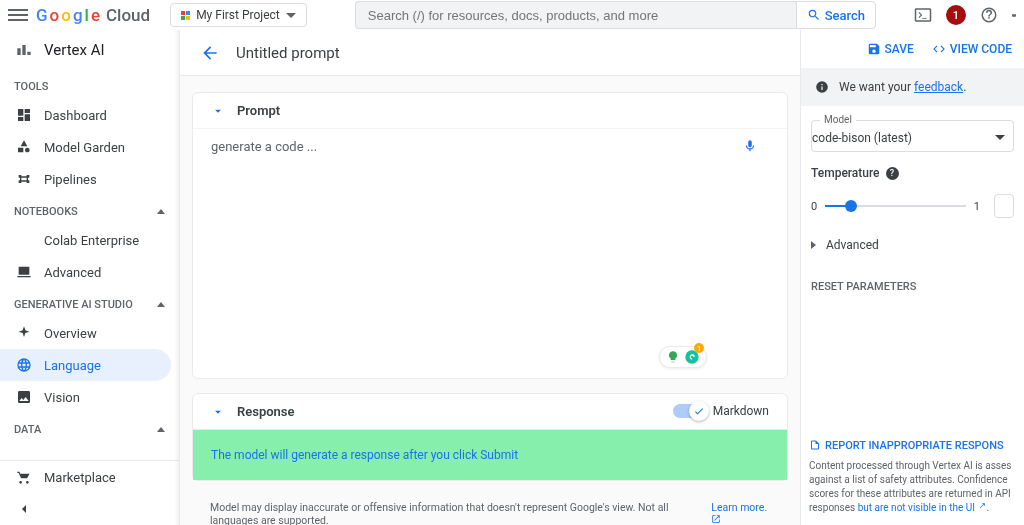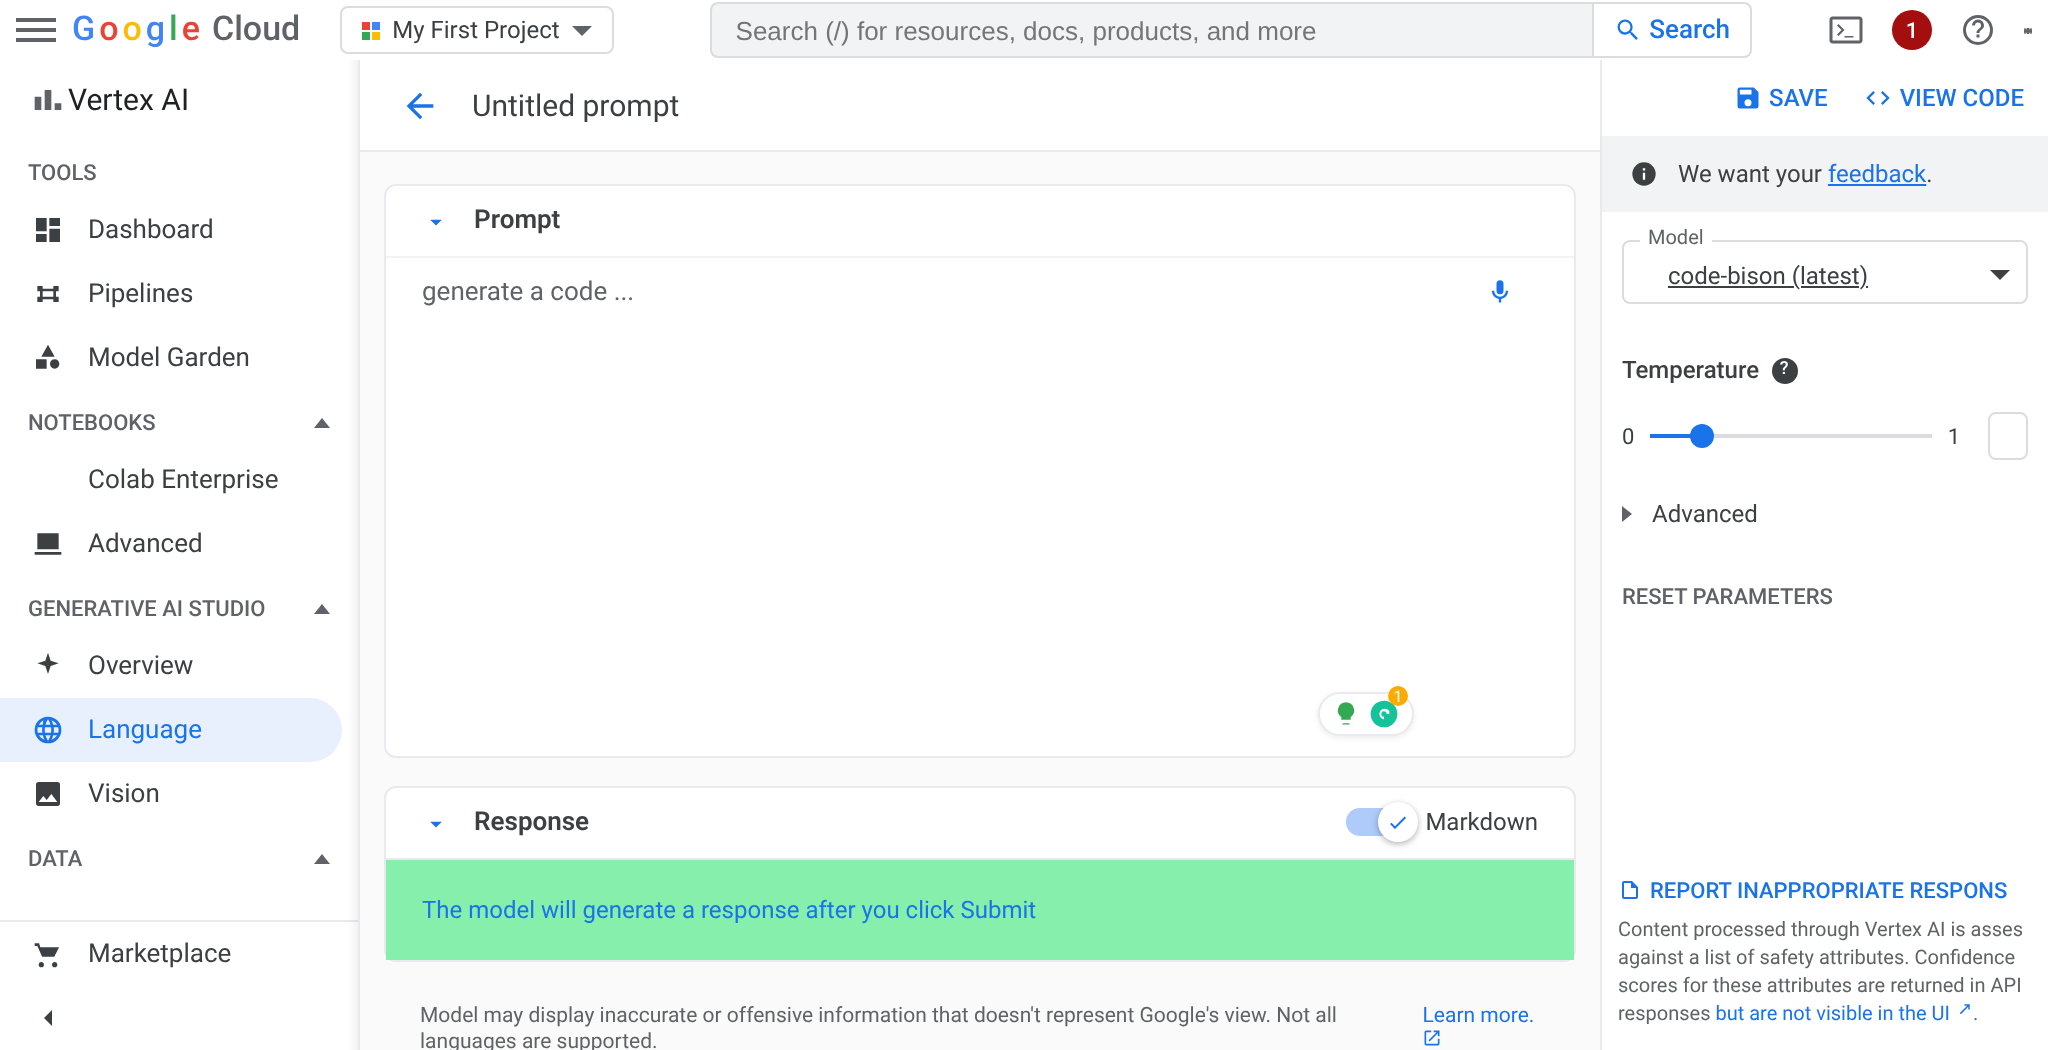--- a/index.html
+++ b/index.html
@@ -29,7 +29,7 @@
   .body { display:flex; height:calc(100% - 30px); }
   .sidebar { width:180px; border-right:1px solid #e8eaed; display:flex; flex-direction:column; font-size:13px; overflow-y:auto; position:relative; }
   .sidebar-scroll-shadow { position:absolute; right:0; top:0; bottom:0; width:5px; background:linear-gradient(to left, rgba(0,0,0,0.05), transparent); pointer-events:none; }
-  .product-title { display:flex; align-items:center; padding:10px 14px; font-size:15px; color:#202124; }
+  .product-title { display:flex; align-items:center; gap:10px; padding:10px 14px; font-size:15px; color:#202124; }
   .side-section-label { padding:10px 14px 6px; font-size:11px; color:#5f6368; font-weight:500; display:flex; justify-content:space-between; align-items:center; }
   .side-item { display:flex; align-items:center; gap:12px; padding:8px 16px; cursor:pointer; color:#3c4043; }
   .side-item.active { background:#e8f0fe; color:#1a73e8; border-radius:0 16px 16px 0; margin-right:8px; }

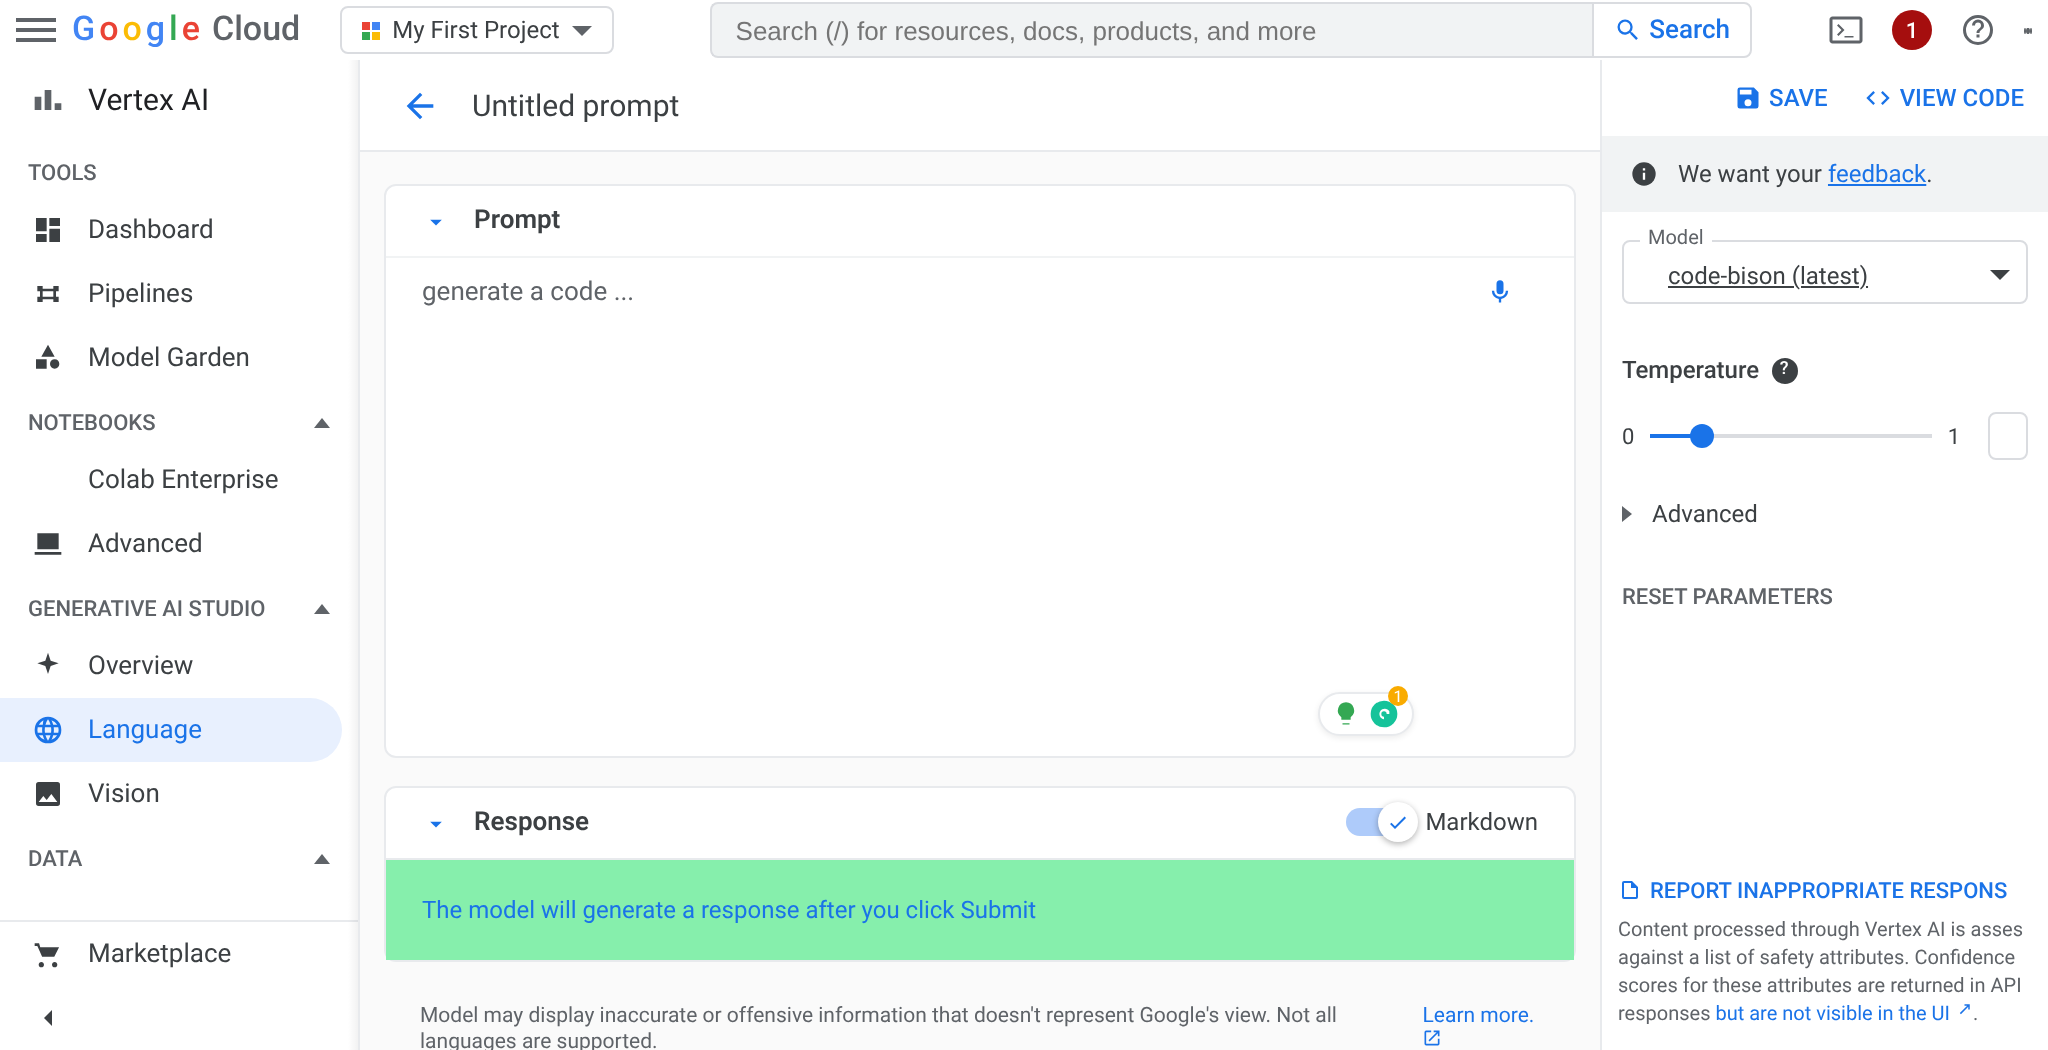--- a/index.html
+++ b/index.html
@@ -69,7 +69,7 @@
   .right-actions .act { display:flex; align-items:center; gap:4px; cursor:pointer; }
   .feedback-banner { background:#f1f3f4; padding:12px 14px; font-size:12px; color:#3c4043; display:flex; align-items:center; gap:10px; }
   .feedback-banner a { color:#1a73e8; }
-  .model-select { margin:14px 10px 12px; border:1px solid #dadce0; border-radius:4px; position:relative; padding:10px 22px 6px; cursor:pointer;text-decoration:underline; }
+  .model-select { margin:14px 10px 0; border:1px solid #dadce0; border-radius:4px; position:relative; padding:10px 0 6px; cursor:pointer; }
   .model-select .lbl { position:absolute; top:-7px; left:8px; background:#fff; padding:0 4px; font-size:10px; color:#5f6368; }
   .model-select .caret2 { position:absolute; right:8px; top:14px; border-left:5px solid transparent; border-right:5px solid transparent; border-top:5px solid #3c4043; }
   .param { padding:14px 10px 0; }

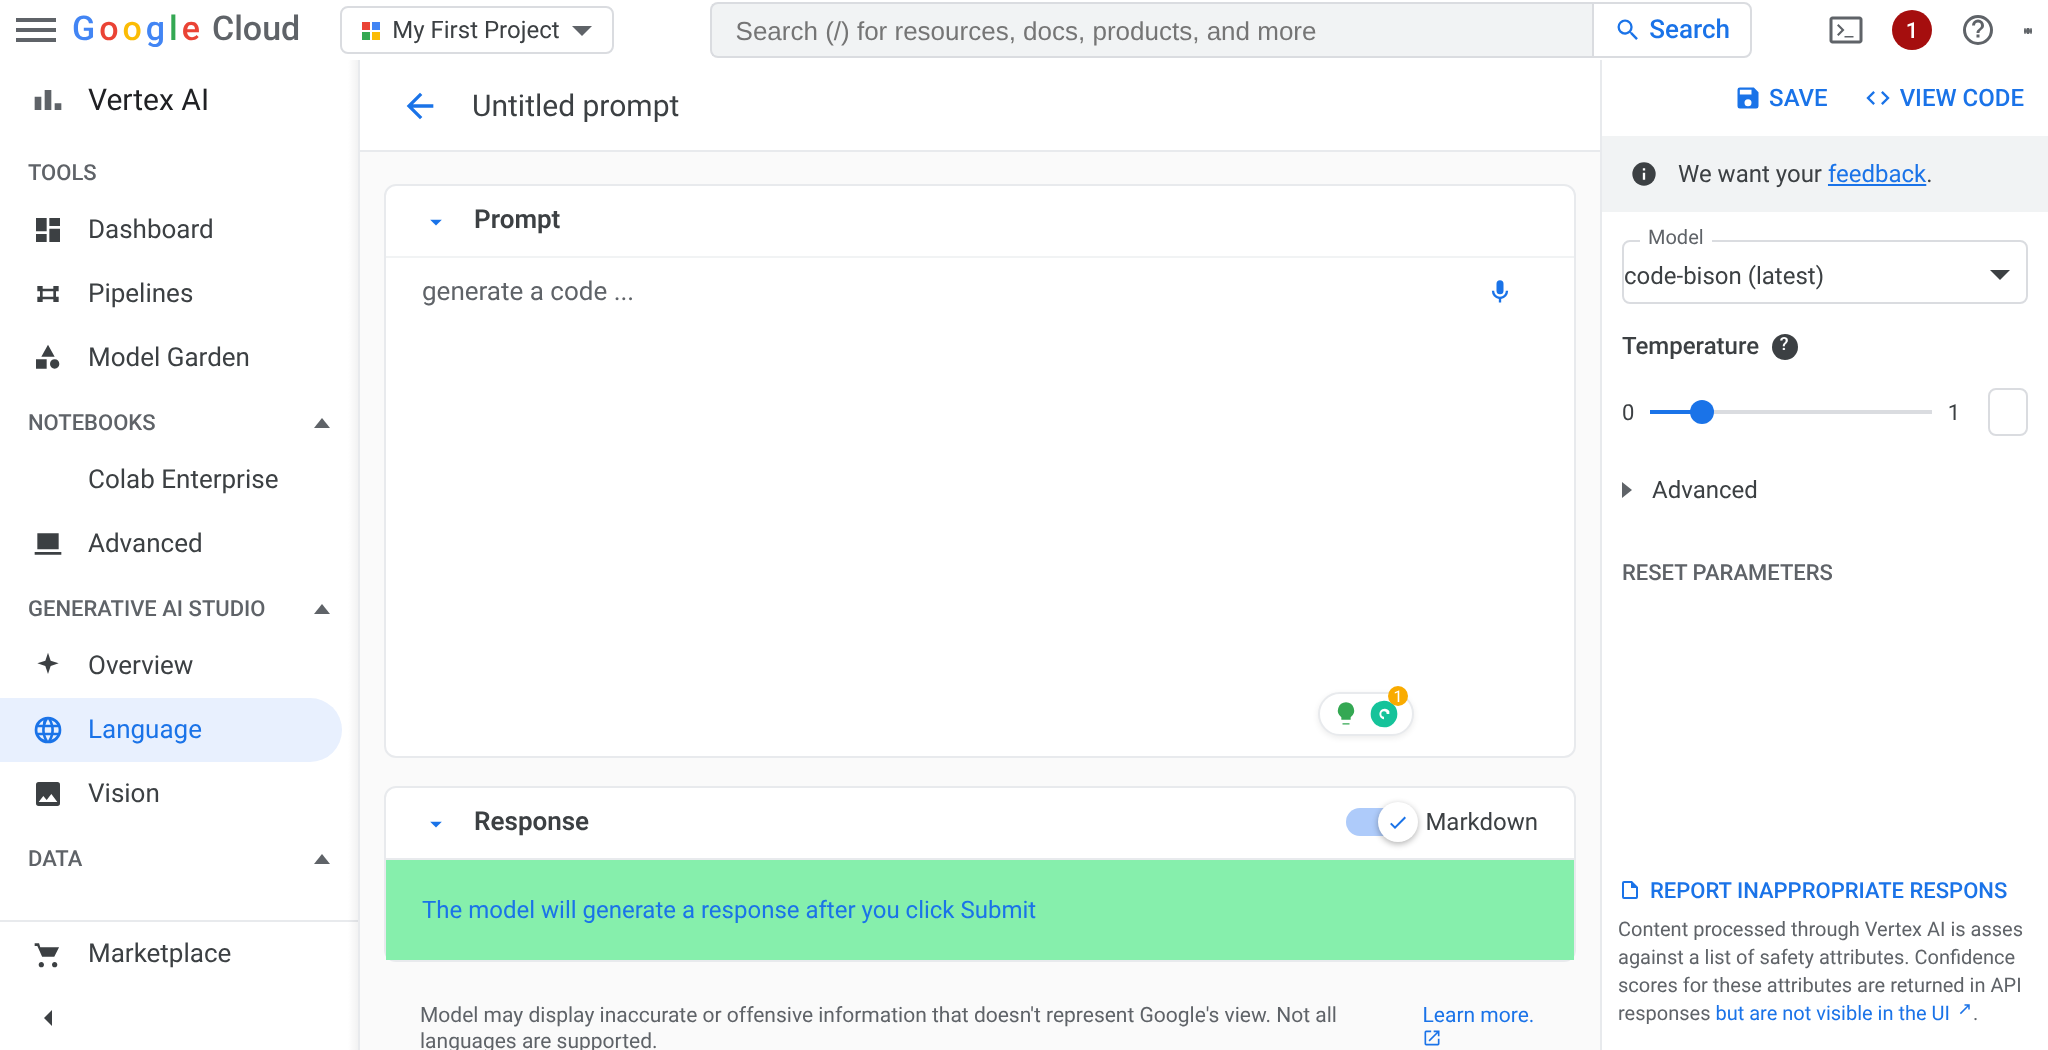--- a/index.html
+++ b/index.html
@@ -170,18 +170,18 @@
     <div class="side-item">
         <span class="sicon">
           <svg width="16" height="16" viewBox="0 0 24 24">
+            <path fill="currentColor" d="M12 2l-5 9h10l-5-9zm5 11c-2 0-3.5 1.5-3.5 3.5S15 20 17 20s3.5-1.5 3.5-3.5S19 13 17 13zM3 20h8v-7H3v7z"></path>
+          </svg>
+        </span>
+        <span>Model Garden</span>
+      </div>
+    <div class="side-item">
+        <span class="sicon">
+          <svg width="16" height="16" viewBox="0 0 24 24">
             <path fill="currentColor" d="M4 6h4v2h8V6h4v4h-2v4h2v4h-4v-2H8v2H4v-4h2v-4H4V6zm4 4v4h8v-4H8z"></path>
           </svg>
         </span>
         <span>Pipelines</span>
-      </div>
-    <div class="side-item">
-        <span class="sicon">
-          <svg width="16" height="16" viewBox="0 0 24 24">
-            <path fill="currentColor" d="M12 2l-5 9h10l-5-9zm5 11c-2 0-3.5 1.5-3.5 3.5S15 20 17 20s3.5-1.5 3.5-3.5S19 13 17 13zM3 20h8v-7H3v7z"></path>
-          </svg>
-        </span>
-        <span>Model Garden</span>
       </div>
 
     <div class="side-section-label">

